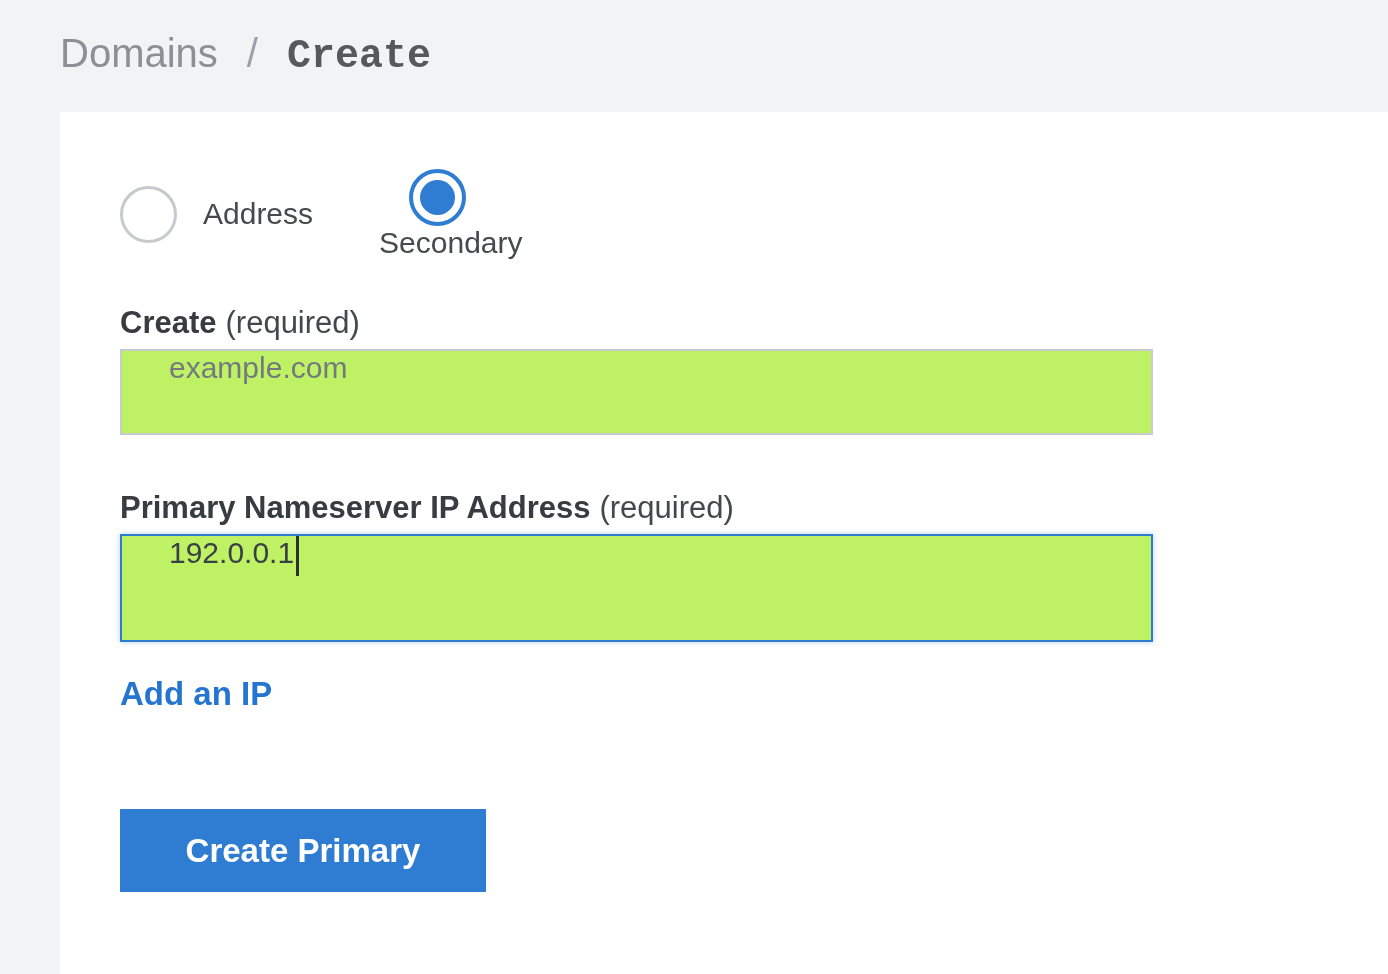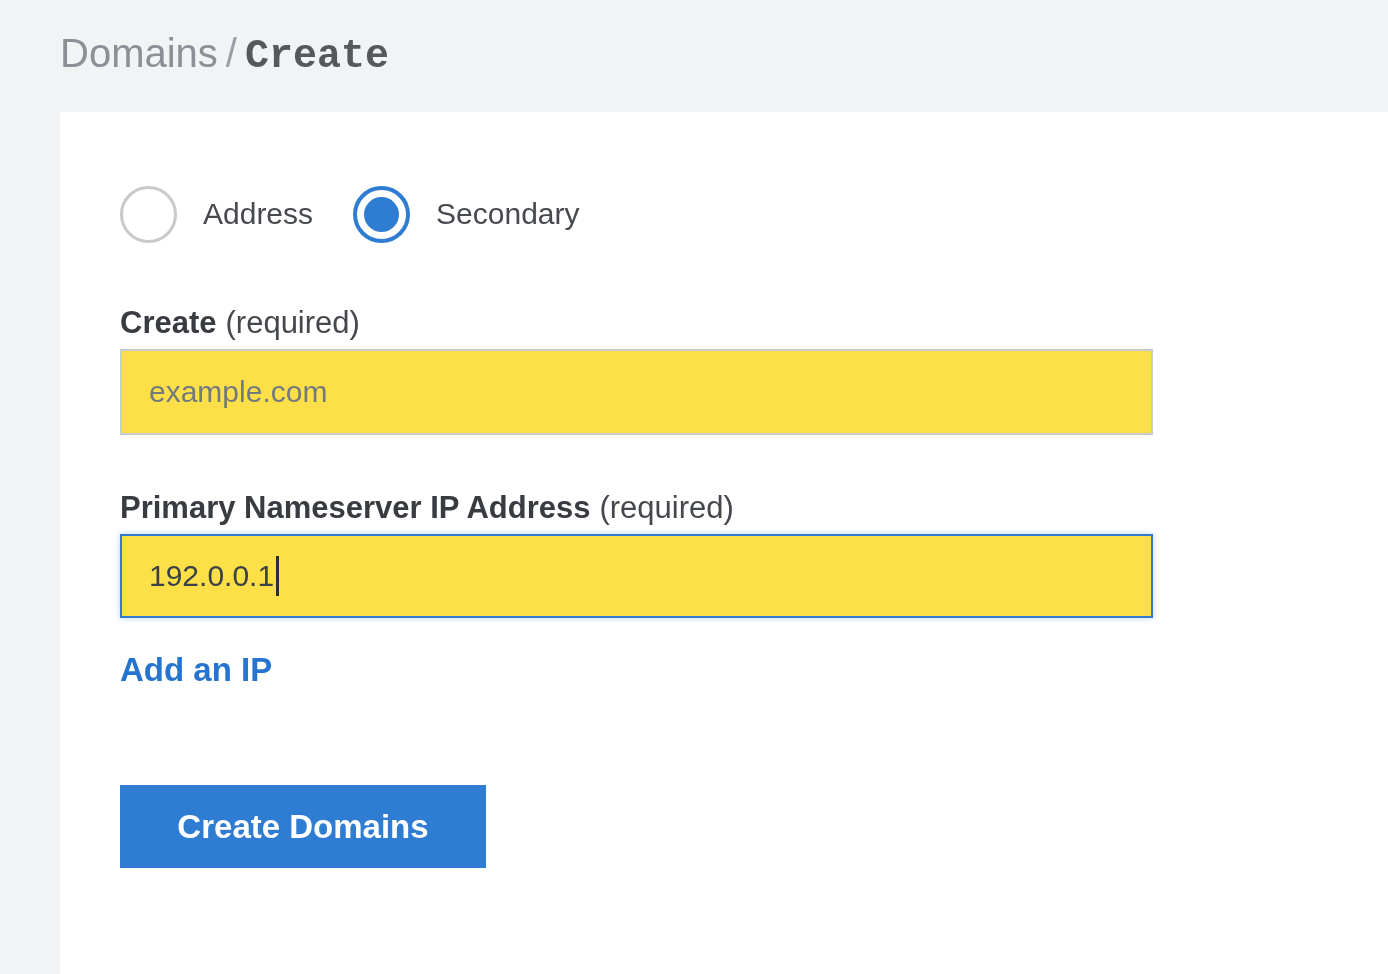--- a/index.html
+++ b/index.html
@@ -18,7 +18,7 @@
   
   .breadcrumb {
     position: absolute; left: 60px; top: 30px;
-    display: flex; align-items: baseline; gap: 8px;
+    display: flex; align-items: baseline; gap: 29px;
     font-size: 40px; line-height: 46px;
   }
   .breadcrumb .section { color: #8a9095; font-weight: 400; cursor: pointer; }

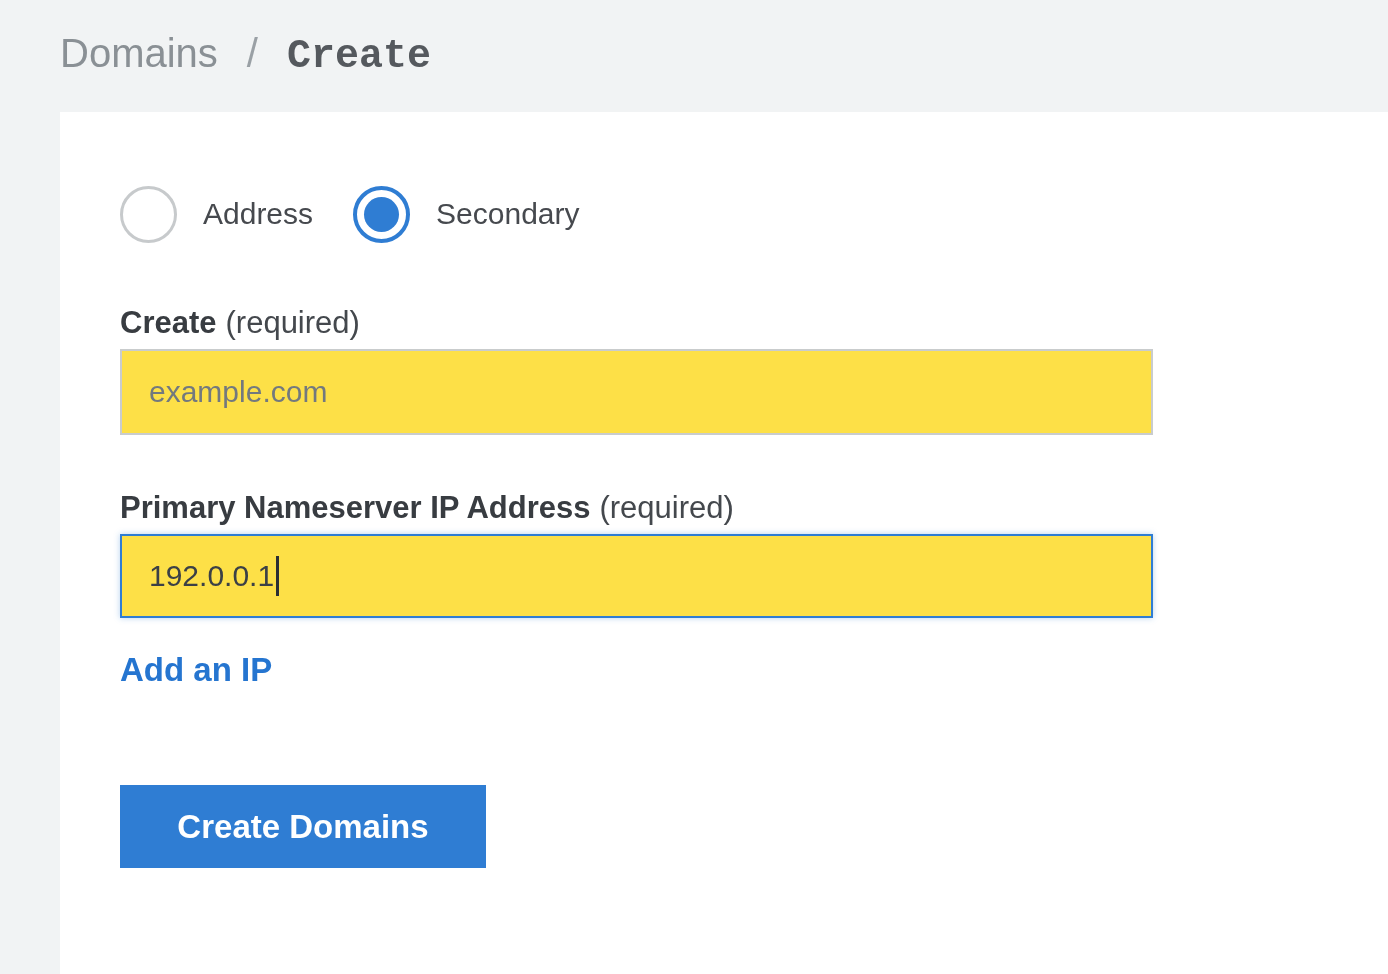--- a/index.html
+++ b/index.html
@@ -35,7 +35,7 @@
   
   .radio-row { display: flex; align-items: center; height: 58px; margin-bottom: 60px; }
   .radio-option { display: flex; align-items: center; cursor: pointer; }
-  .radio-option + .radio-option { margin-left: 40px; }
+  .radio-option + .radio-option { margin-left: 40px; flex-direction: column; }
   .radio-circle {
     width: 57px; height: 57px; border-radius: 50%;
     border: 3px solid #c7cacc; background: #fff;

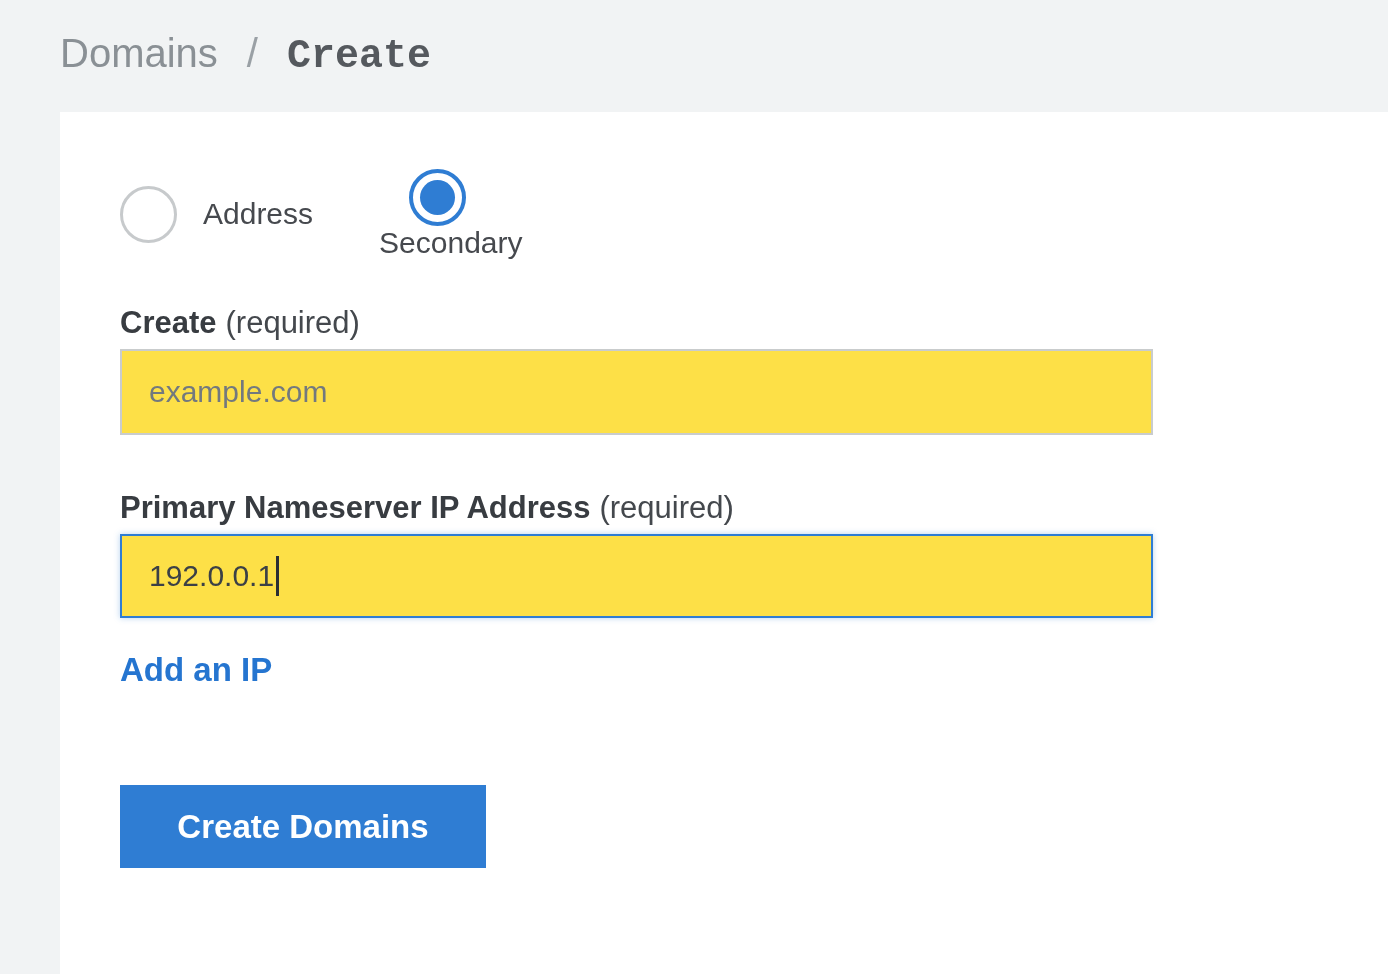--- a/index.html
+++ b/index.html
@@ -53,10 +53,10 @@
 
   .text-input {
     width: 1033px; height: 86px;
-    background: #fde047;
+    background: #bef264;
     border: 2px solid #c9cccd;
-    display: flex; align-items: center;
-    padding: 0 27px;
+    display: flex; 
+    padding: 0 47px;
     font-size: 30px;
     margin-top: 6px;
     cursor: text;

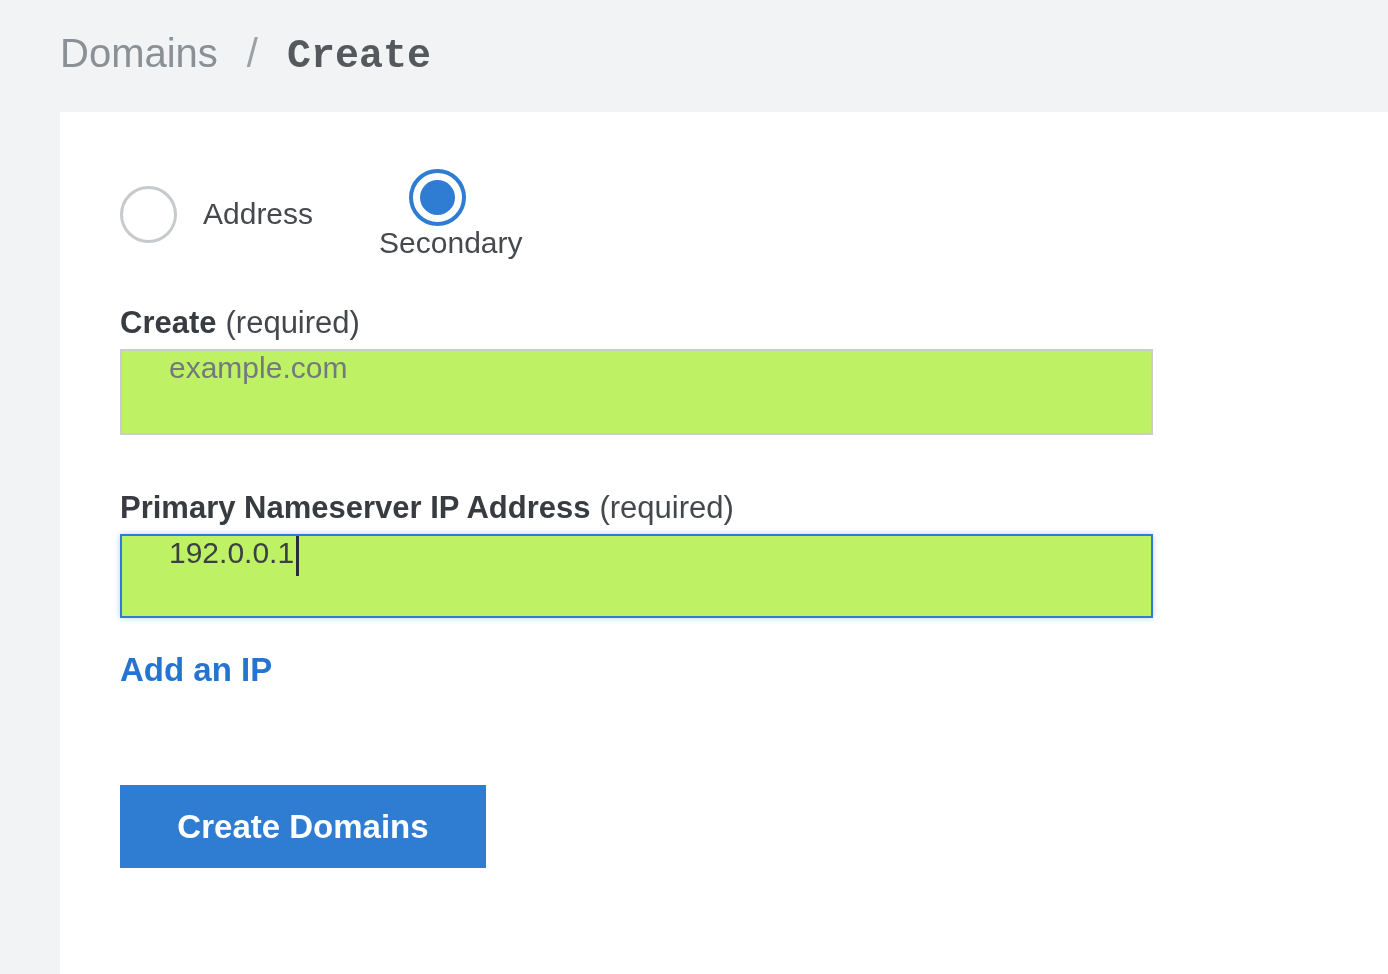--- a/index.html
+++ b/index.html
@@ -62,7 +62,7 @@
     cursor: text;
   }
   .text-input.focused {
-    height: 84px;
+    height: 108px;
     border: 2px solid var(--accent-blue);
     box-shadow: 0 0 6px rgba(47,125,211,0.35);
   }

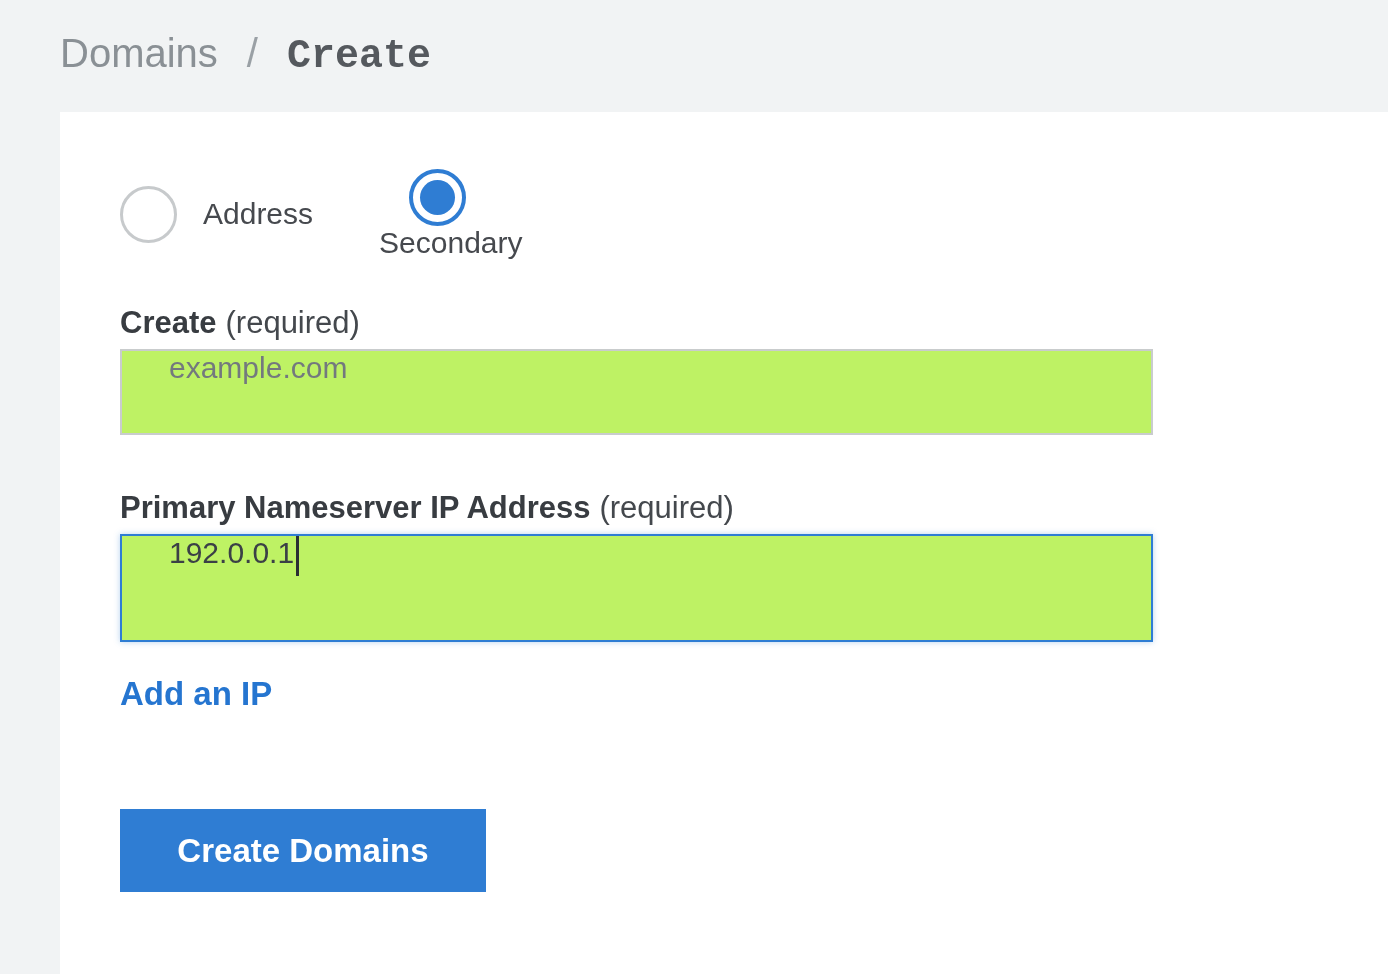--- a/index.html
+++ b/index.html
@@ -147,7 +147,7 @@
 
   <span class="add-ip-link">Add an IP</span>
 
-  <button class="submit-button">Create Domains</button>
+  <button class="submit-button">Create Primary</button>
 
 </main>
 

